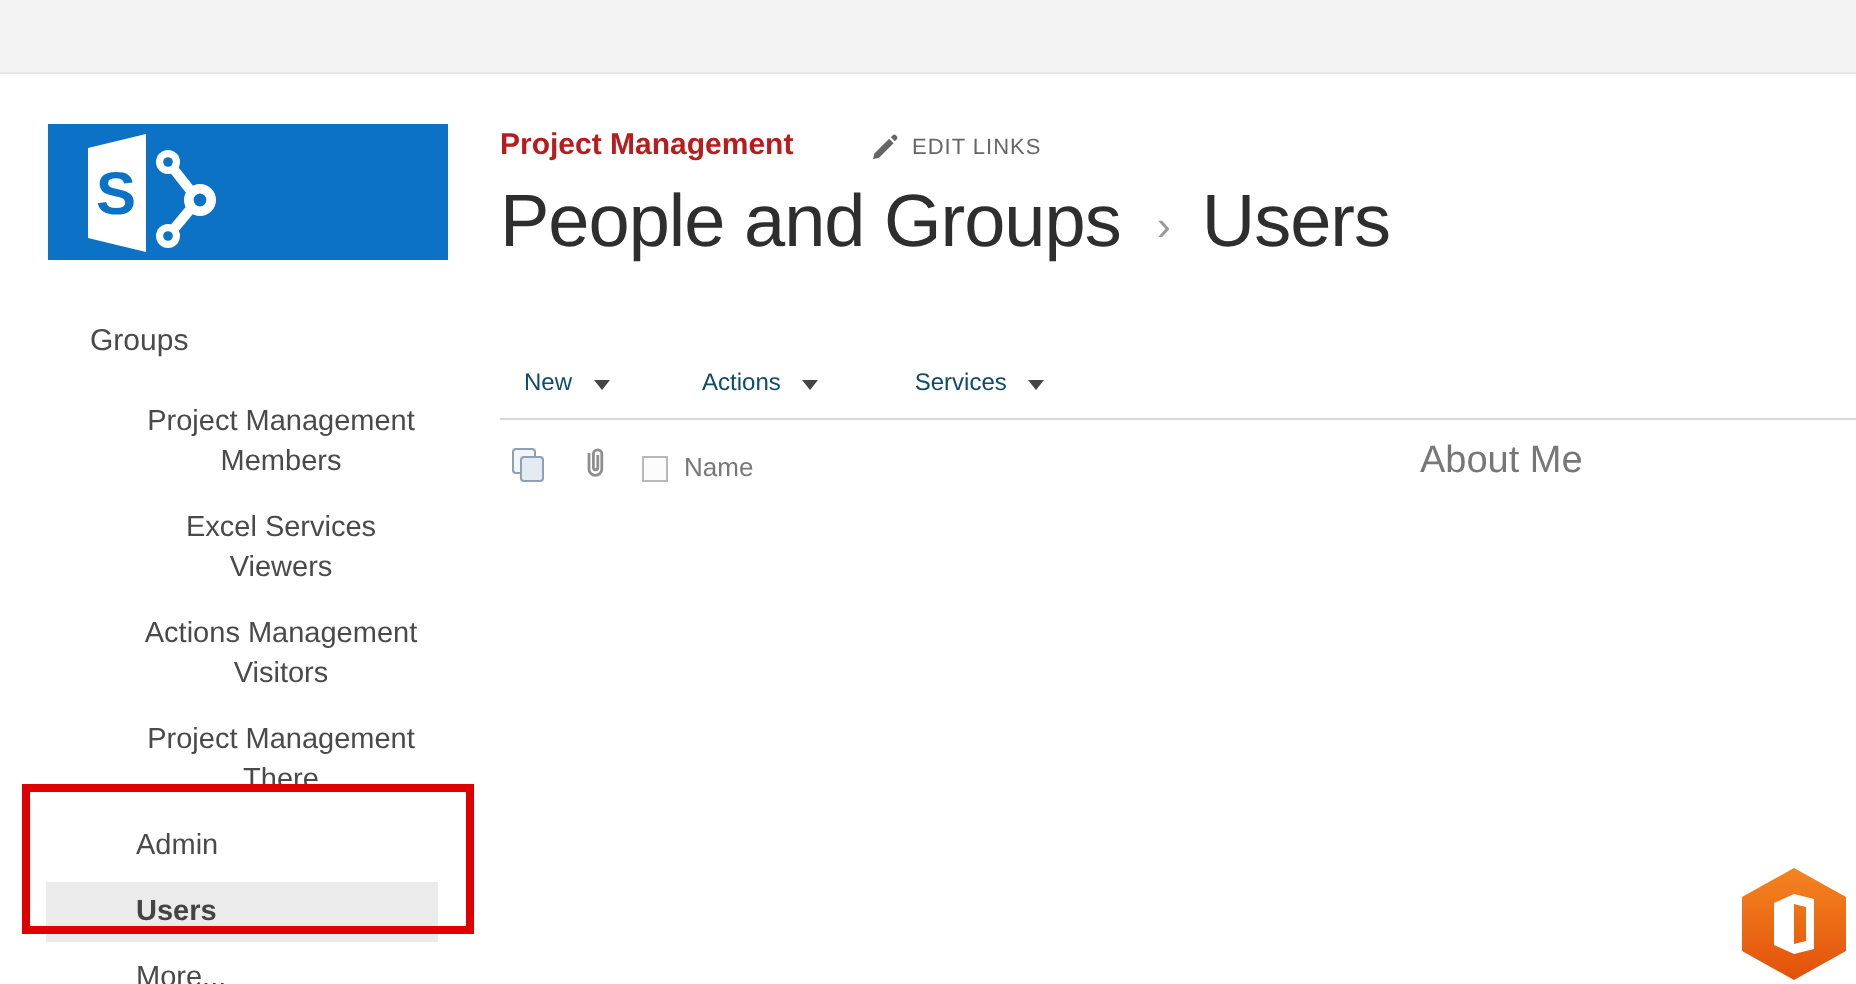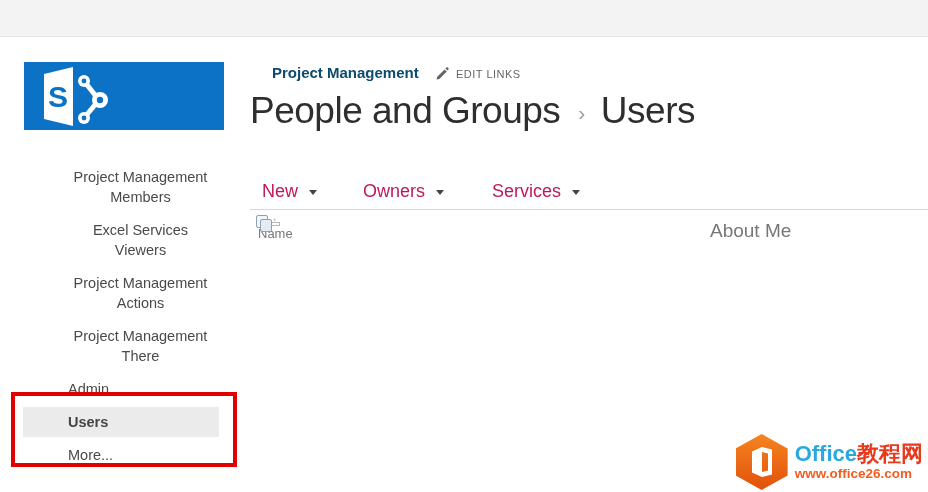--- a/index.html
+++ b/index.html
@@ -50,7 +50,7 @@
 
   .breadcrumb-link {
     position:absolute; left:0; top:4px;
-    font-size:15px; font-weight:bold; color:#0c4a6e; cursor:pointer;margin-left:22px;
+    font-size:15px; font-weight:bold; color:#b91c1c; cursor:pointer;
   }
   .edit-links {
     position:absolute; left:185px; top:7px;

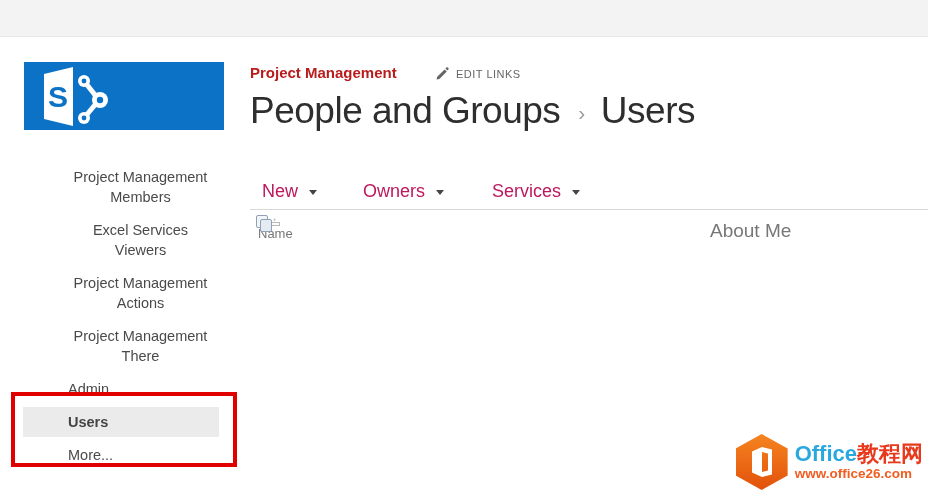--- a/index.html
+++ b/index.html
@@ -147,6 +147,7 @@
 </div>
 
 <div class="sidenav">
+  <div class="sidenav-heading">Groups</div>
   <div class="nav-item"><span class="lbl">Project Management Members</span></div>
   <div class="nav-item"><span class="lbl">Excel Services Viewers</span></div>
   <div class="nav-item"><span class="lbl">Project Management Actions</span></div>

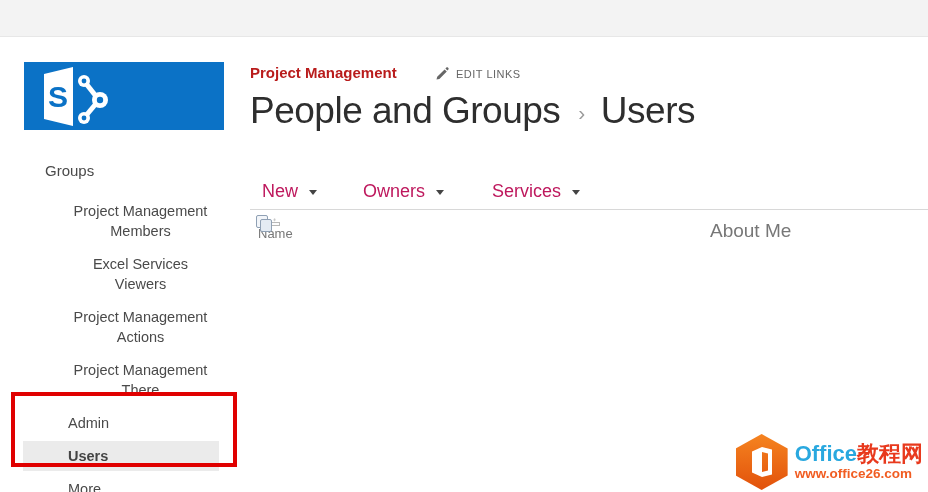--- a/index.html
+++ b/index.html
@@ -74,7 +74,7 @@
   }
   .tb-item {
     display:flex; align-items:center;
-    font-size:18px; color:#be185d; cursor:pointer;justify-content:center;
+    font-size:12px; color:#0c4a6e; cursor:pointer;justify-content:center;
   }
   .tb-new { margin-left:12px; }
   .tb-actions { margin-left:46px; }

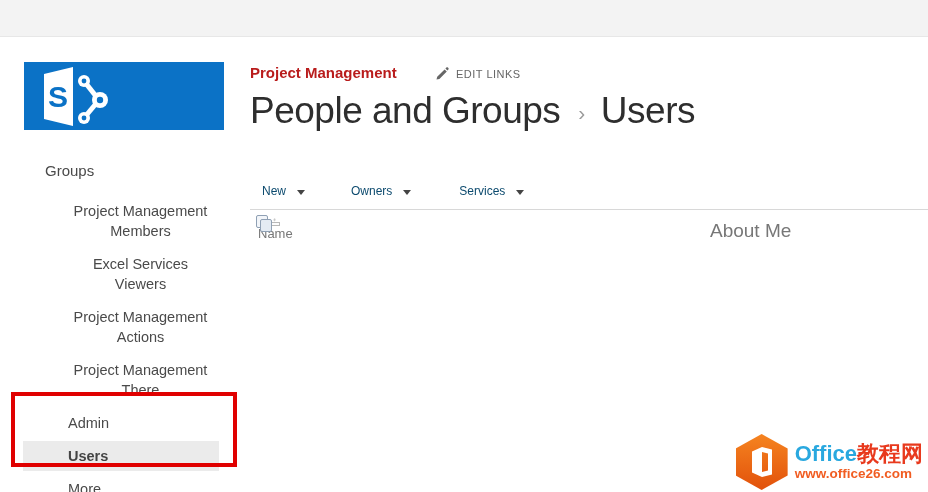--- a/index.html
+++ b/index.html
@@ -178,7 +178,7 @@
       <span class="caret"></span>
     </span>
     <span class="tb-item tb-actions">
-      <span>Owners</span>
+      <span>Actions</span>
       <span class="caret"></span>
     </span>
     <span class="tb-item tb-settings">

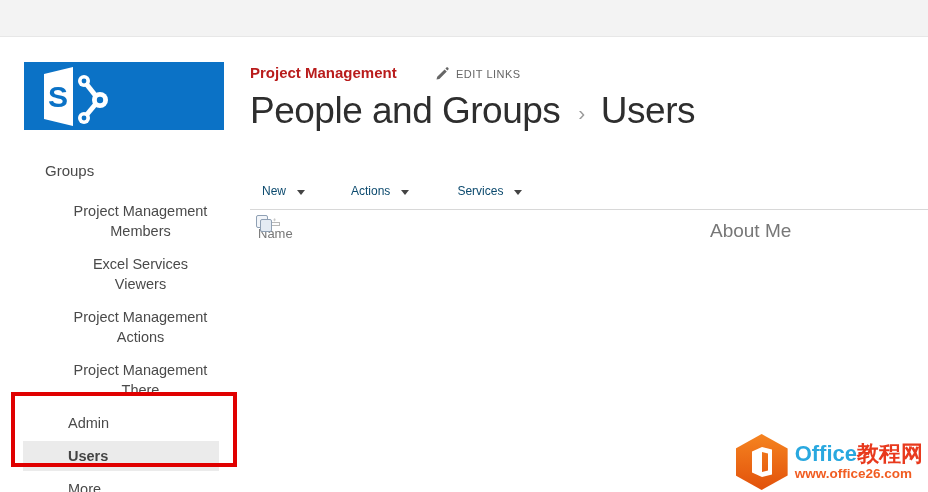--- a/index.html
+++ b/index.html
@@ -87,7 +87,7 @@
 
   .list-header {
     position:absolute; left:0; top:155px; right:0; height:26px;
-    display:flex; align-items:flex-start;flex-direction:column;
+    display:flex; align-items:flex-end;
   }
   .icon-docs { position:relative; width:17px; height:17px; margin-left:6px; cursor:pointer; }
   .icon-docs .pg {

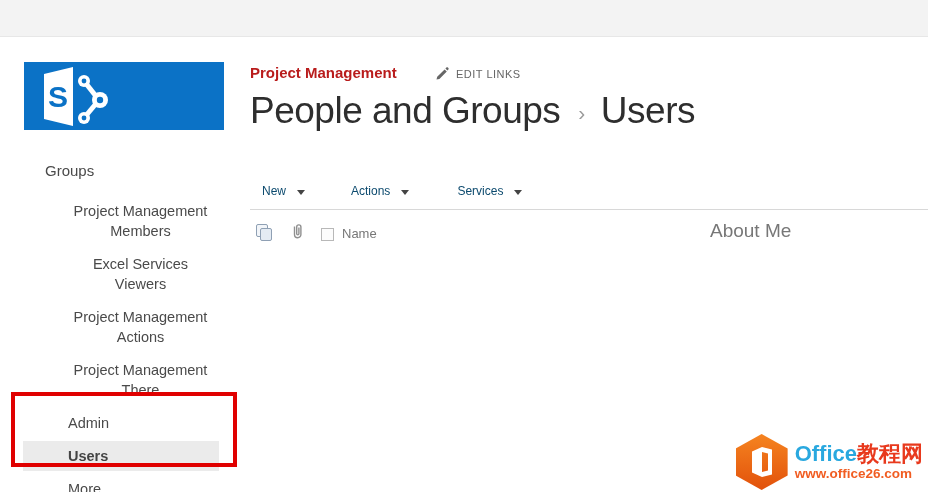--- a/index.html
+++ b/index.html
@@ -150,7 +150,7 @@
   <div class="sidenav-heading">Groups</div>
   <div class="nav-item"><span class="lbl">Project Management Members</span></div>
   <div class="nav-item"><span class="lbl">Excel Services Viewers</span></div>
-  <div class="nav-item"><span class="lbl">Project Management Actions</span></div>
+  <div class="nav-item"><span class="lbl">Actions Management Visitors</span></div>
   <div class="nav-item"><span class="lbl">Project Management There</span></div>
   <div class="nav-item"><span class="lbl">Admin</span></div>
   <div class="nav-item selected"><span class="lbl">Users</span></div>

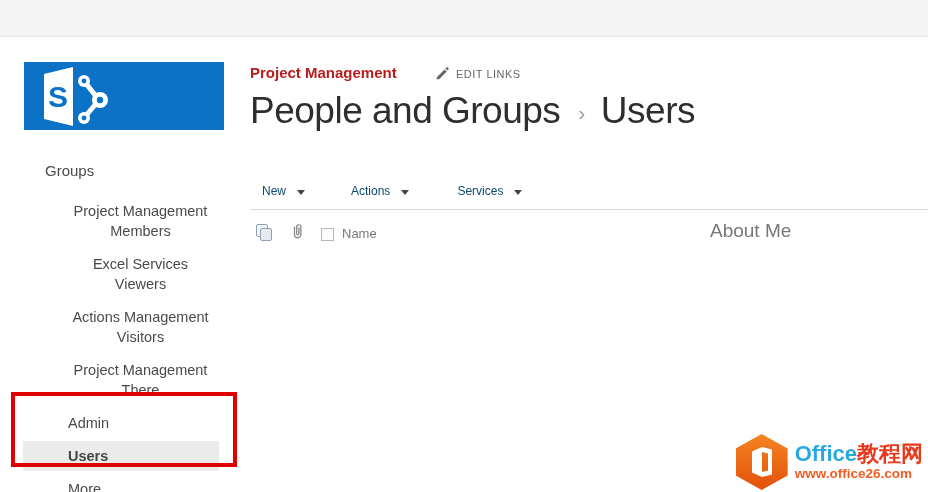--- a/index.html
+++ b/index.html
@@ -209,12 +209,6 @@
       <polygon points="16,2 26,4.5 26,29.5 16,32 16,27 22,25.5 22,8.5 16,7" fill="#ffffff"></polygon>
     </svg>
   </div>
-  <div class="wm-text">
-    <div class="wm-title">
-      <span class="en">Office</span><span class="zh">教程网</span>
-    </div>
-    <div class="wm-url">www.office26.com</div>
-  </div>
 </div>
 
 </body></html>

